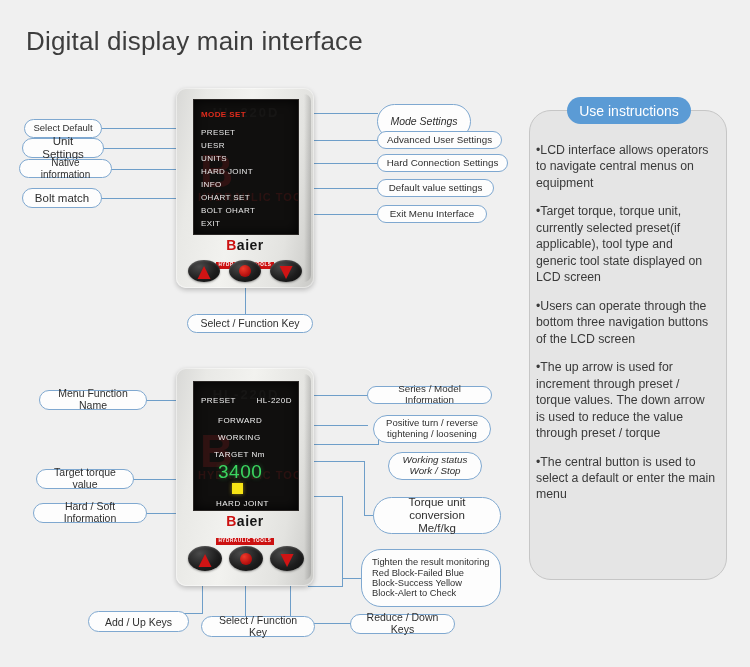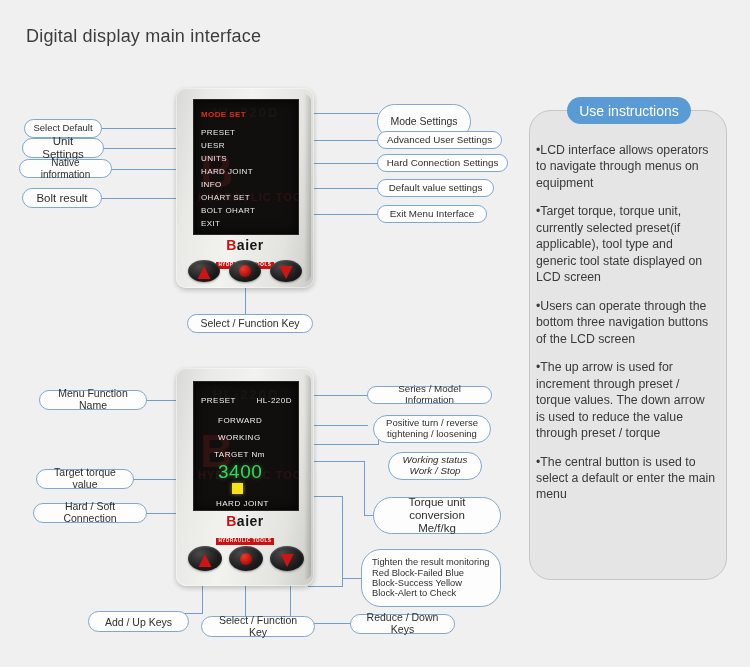--- a/index.html
+++ b/index.html
@@ -25,7 +25,7 @@
     position: absolute;
     left: 26px;
     top: 26px;
-    font-size: 18px;
+    font-size: 26px;
     color: #3d3d3d;
     font-weight: normal;
     letter-spacing: 0.2px;

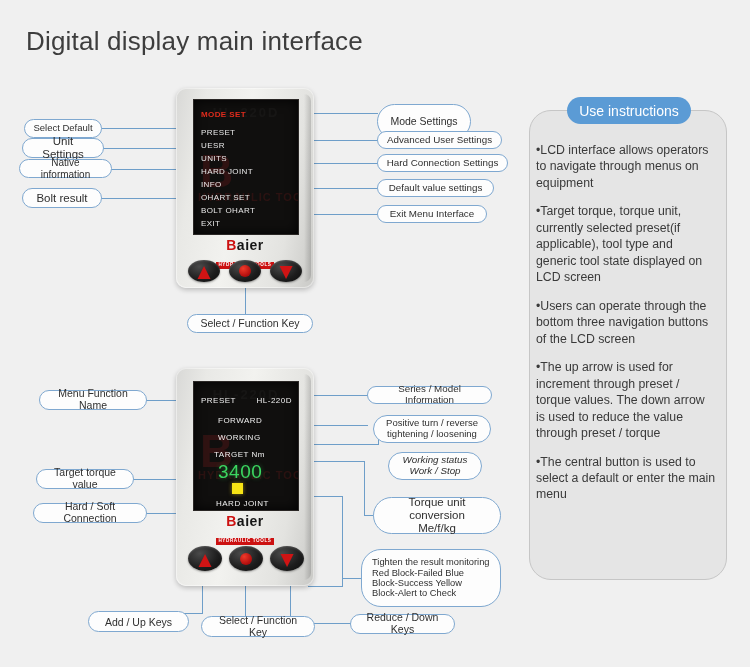--- a/index.html
+++ b/index.html
@@ -299,7 +299,7 @@
     <span>Bolt result</span>
   </div>
 
-  <div class="pill" style="left:377px; top:104px; width:94px; height:35px; font-size:10.5px;">
+  <div class="pill" style="left:377px; top:104px; width:94px; height:35px; font-size:10.5px;font-style:italic;">
     <span>Mode Settings</span>
   </div>
   <div class="pill" style="left:377px; top:131px; width:125px; height:18px; font-size:9.8px;">

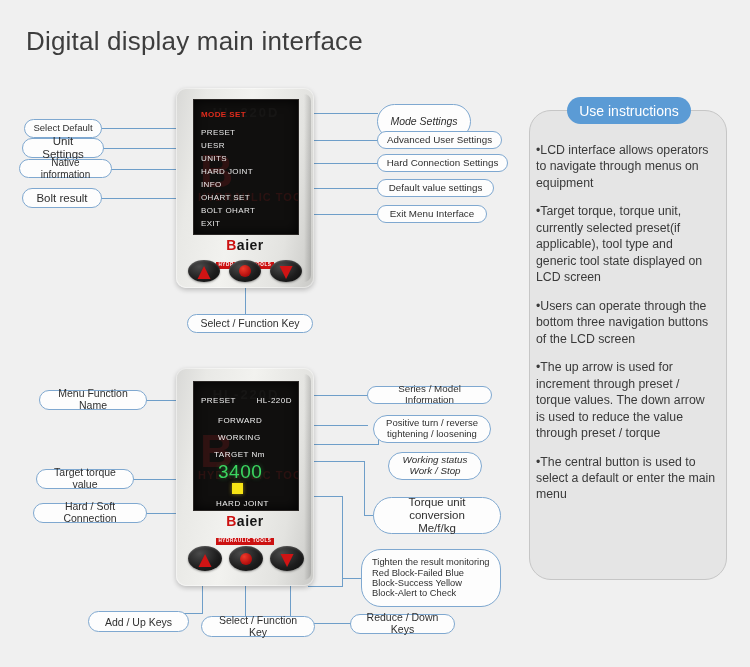--- a/index.html
+++ b/index.html
@@ -429,7 +429,7 @@
     <span>Use instructions</span>
   </div>
   <div class="instr-body" style="left:536px; top:142px; width:188px; padding-right:8px;">
-    <p>•LCD interface allows operators to navigate through menus on equipment</p>
+    <p>•LCD interface allows operators to navigate central menus on equipment</p>
     <p>•Target torque, torque unit, currently selected preset(if applicable), tool type and generic tool state displayed on LCD screen</p>
     <p>•Users can operate through the bottom three navigation buttons of the LCD screen</p>
     <p>•The up arrow is used for increment through preset / torque values. The down arrow is used to reduce the value through preset / torque</p>

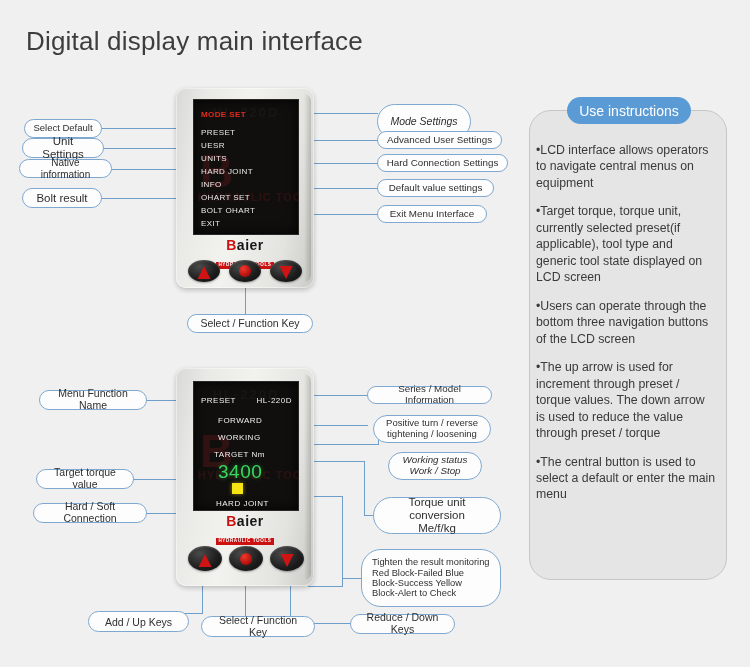--- a/index.html
+++ b/index.html
@@ -296,7 +296,7 @@
     <span>Native information</span>
   </div>
   <div class="pill" style="left:22px; top:188px; width:80px; height:20px; font-size:11.5px;">
-    <span>Bolt result</span>
+    <span>Bolt match</span>
   </div>
 
   <div class="pill" style="left:377px; top:104px; width:94px; height:35px; font-size:10.5px;font-style:italic;">

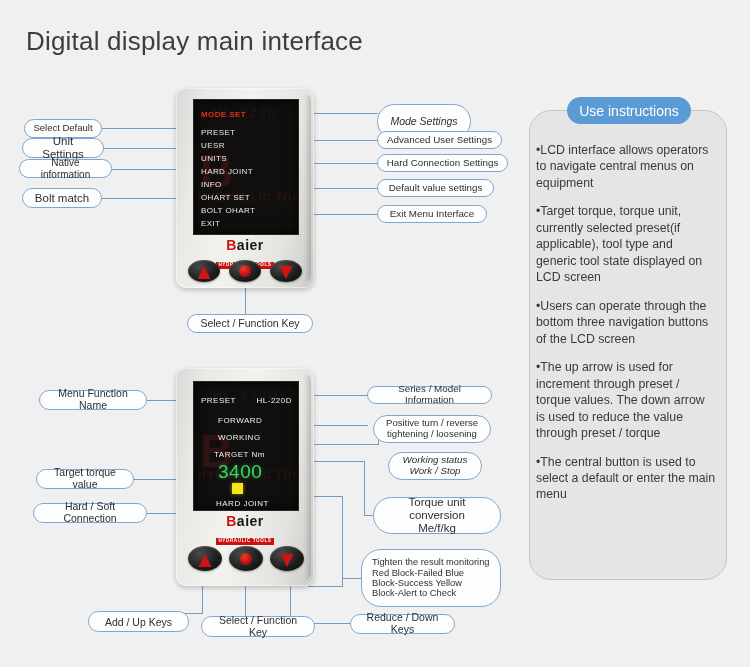--- a/index.html
+++ b/index.html
@@ -389,7 +389,7 @@
     <span>Target torque value</span>
   </div>
   <div class="pill" style="left:33px; top:503px; width:114px; height:20px; font-size:10.5px;">
-    <span>Hard / Soft Connection</span>
+    <span>Hard / Soft Information</span>
   </div>
 
   <div class="pill" style="left:367px; top:386px; width:125px; height:18px; font-size:9.8px;">

